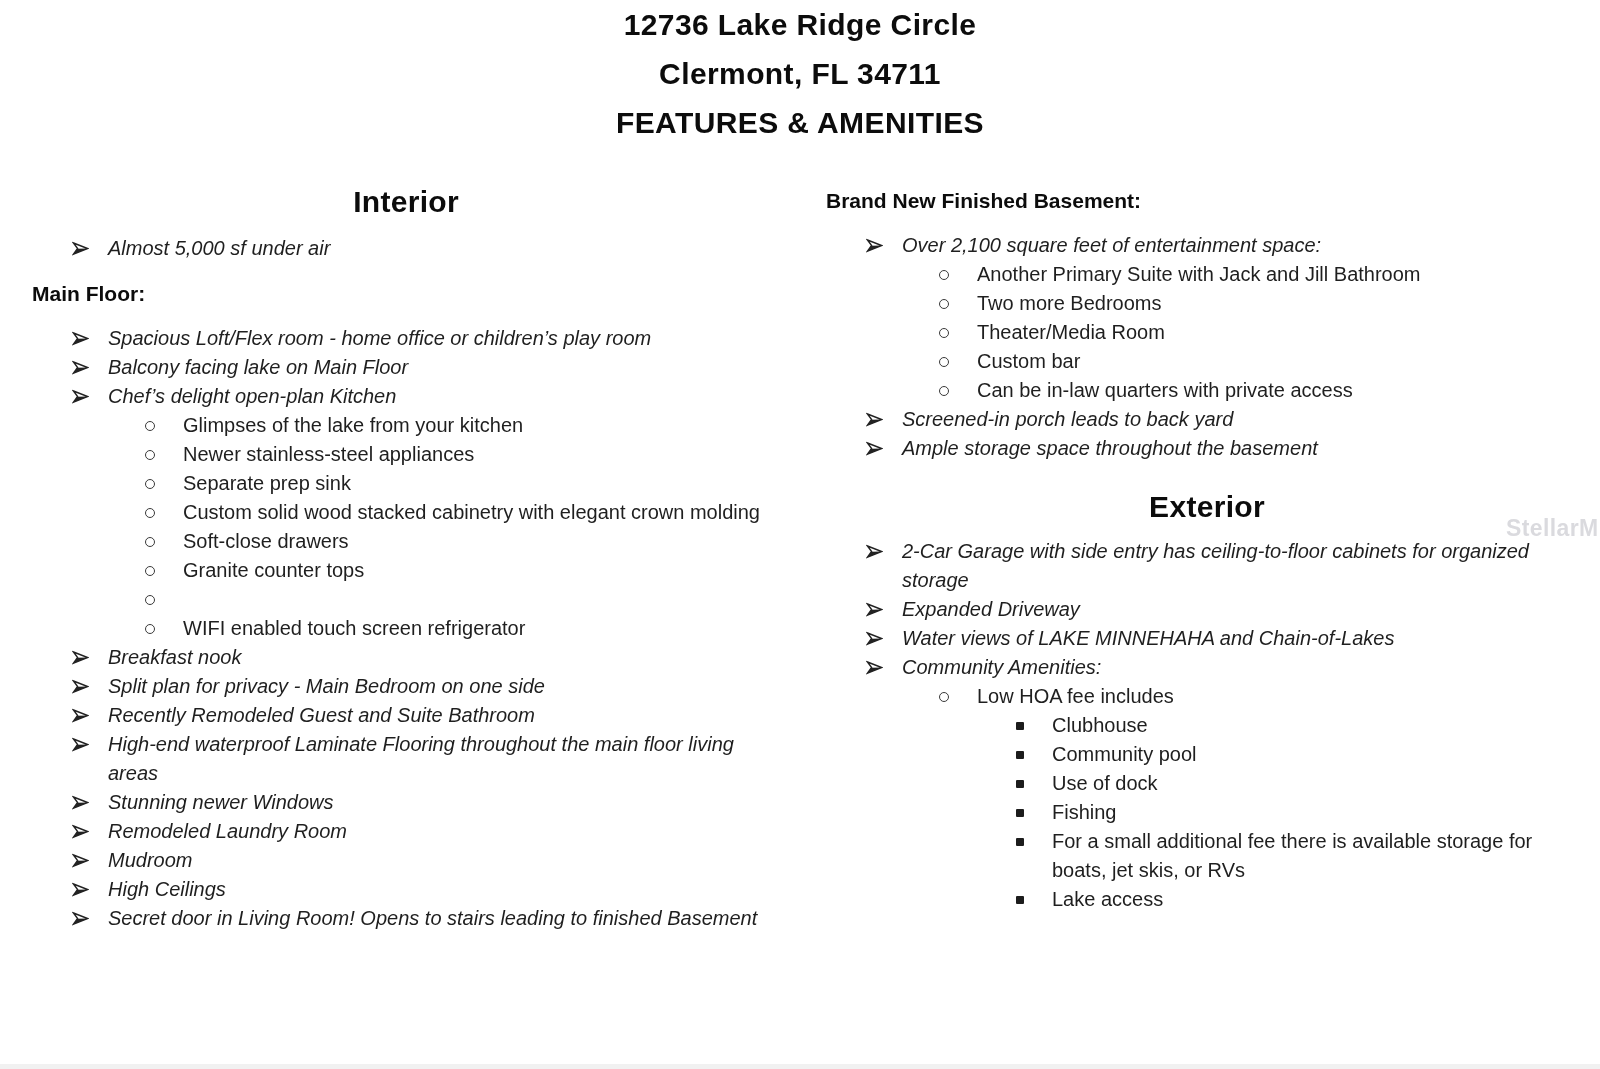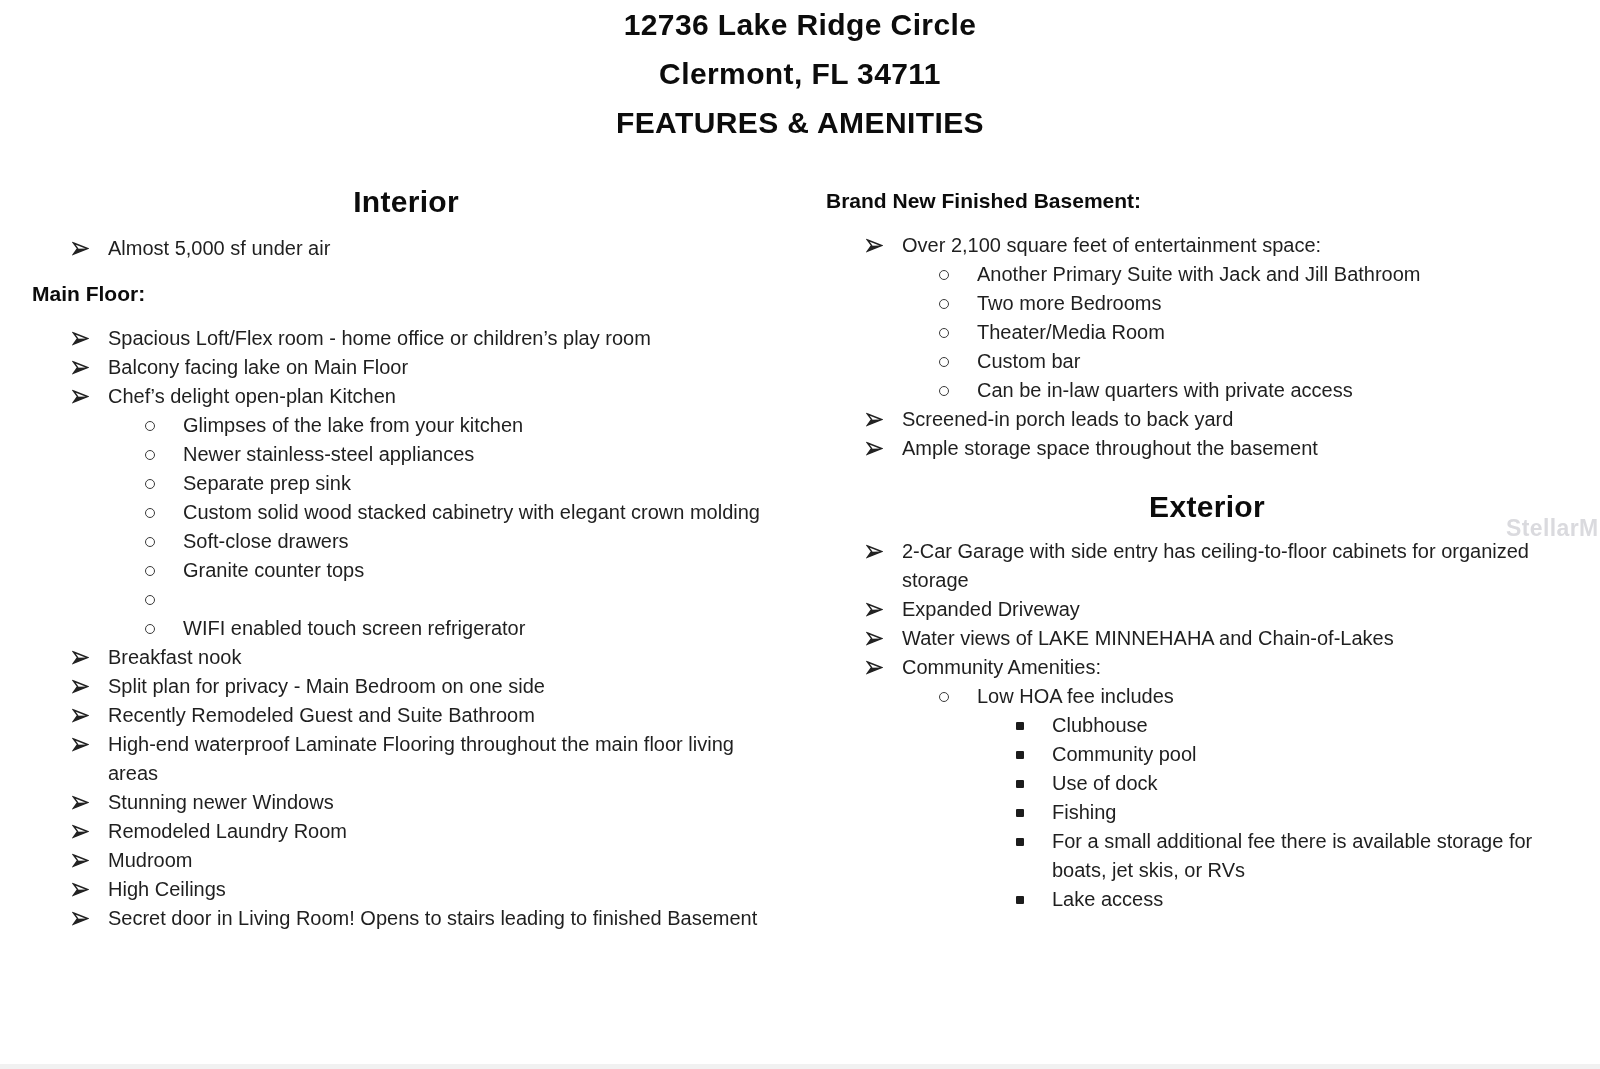--- a/index.html
+++ b/index.html
@@ -43,7 +43,7 @@
     flex:0 0 36px; display:flex; align-items:center; justify-content:flex-start;
     height:29px;
   }
-  .level-1 { padding-left:40px; }
+  .level-1 { padding-left:40px;font-style:italic; }
   .level-2 { padding-left:113px; }
   .level-2 .marker-box { flex-basis:38px; }
   .level-3 { padding-left:190px; }

